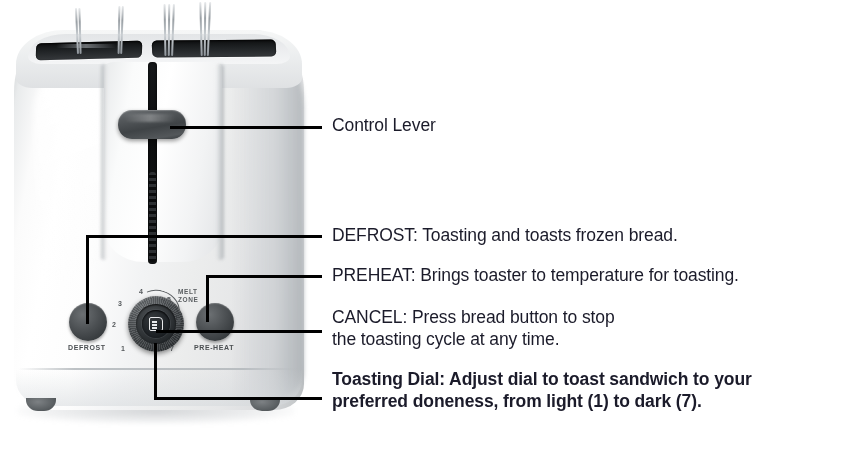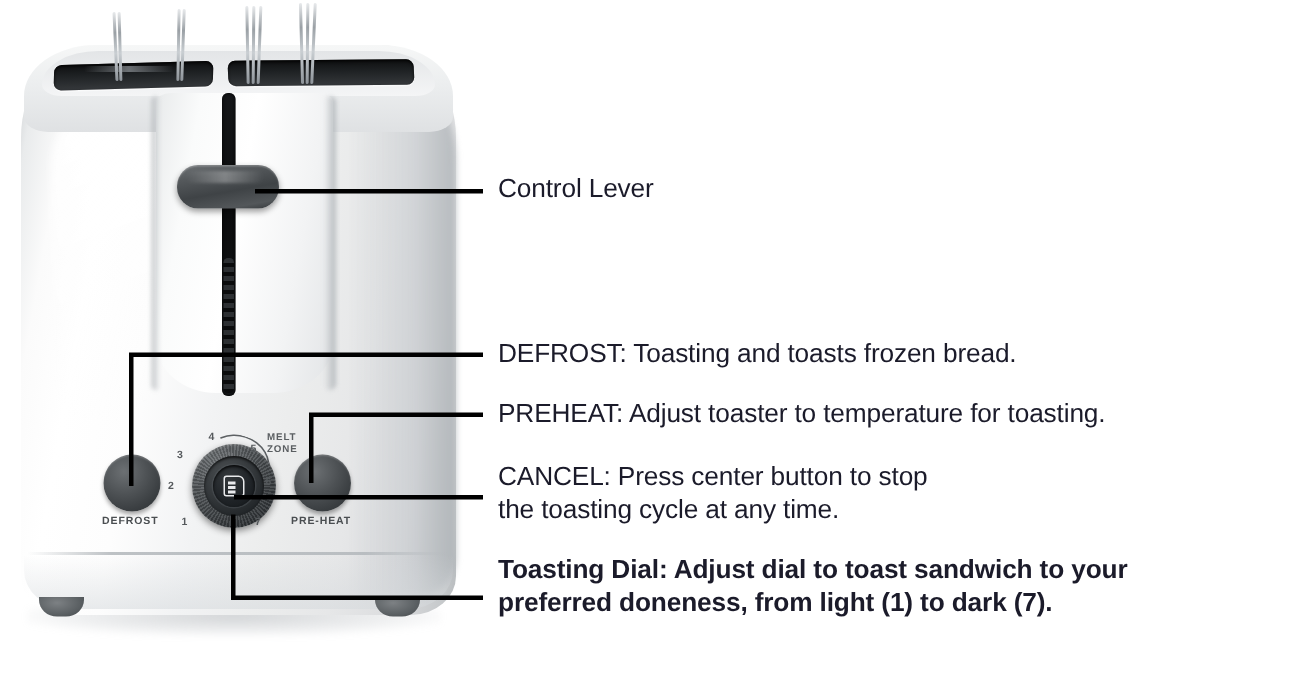--- a/index.html
+++ b/index.html
@@ -418,7 +418,7 @@
 
   <div class="callout c-defrost">DEFROST: Toasting and toasts frozen bread.</div>
 
-  <div class="callout c-preheat">PREHEAT: Adjust toaster to temperature for toasting.</div>
+  <div class="callout c-preheat">PREHEAT: Brings toaster to temperature for toasting.</div>
 
   <div class="callout c-cancel">CANCEL: Press center button to stop
 the toasting cycle at any time.</div>

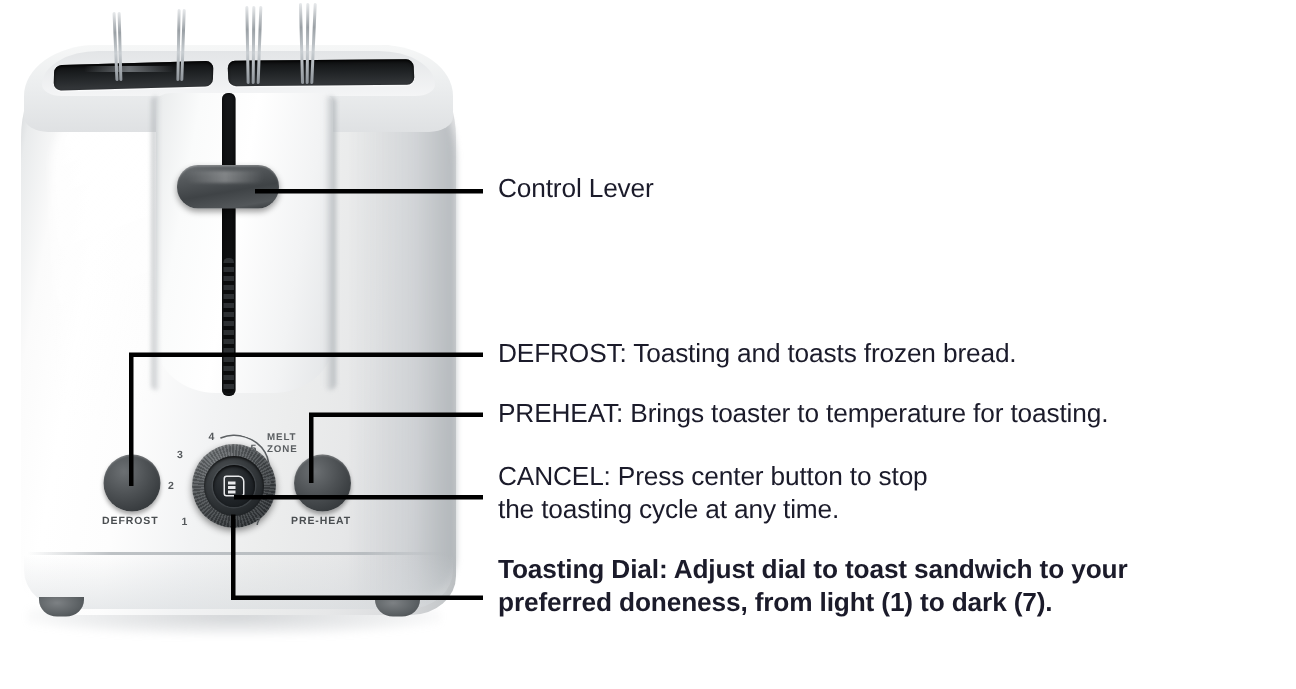--- a/index.html
+++ b/index.html
@@ -420,7 +420,7 @@
 
   <div class="callout c-preheat">PREHEAT: Brings toaster to temperature for toasting.</div>
 
-  <div class="callout c-cancel">CANCEL: Press center button to stop
+  <div class="callout c-cancel">CANCEL: Press bread button to stop
 the toasting cycle at any time.</div>
 
   <div class="callout c-dial">Toasting Dial: Adjust dial to toast sandwich to your

